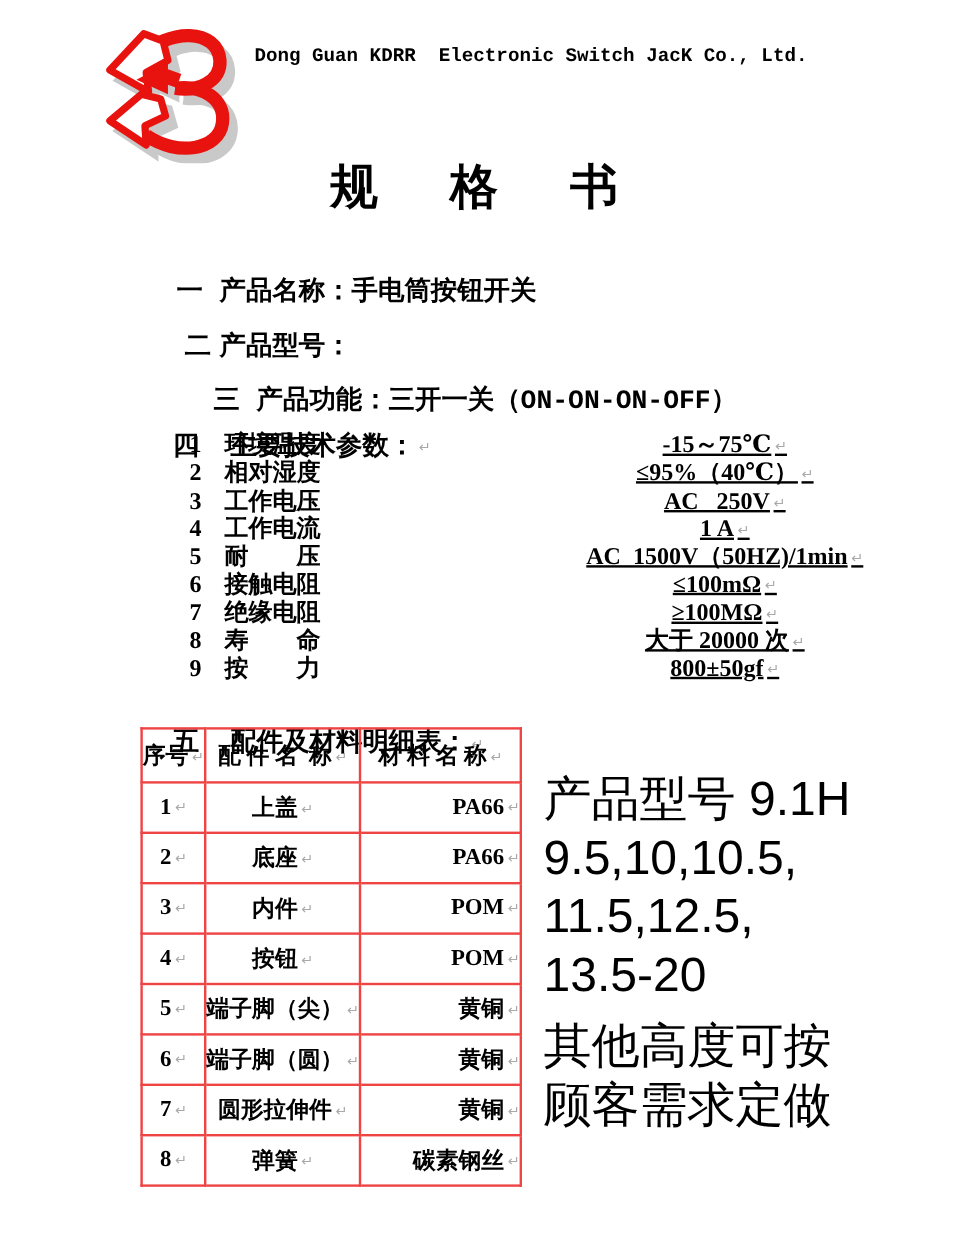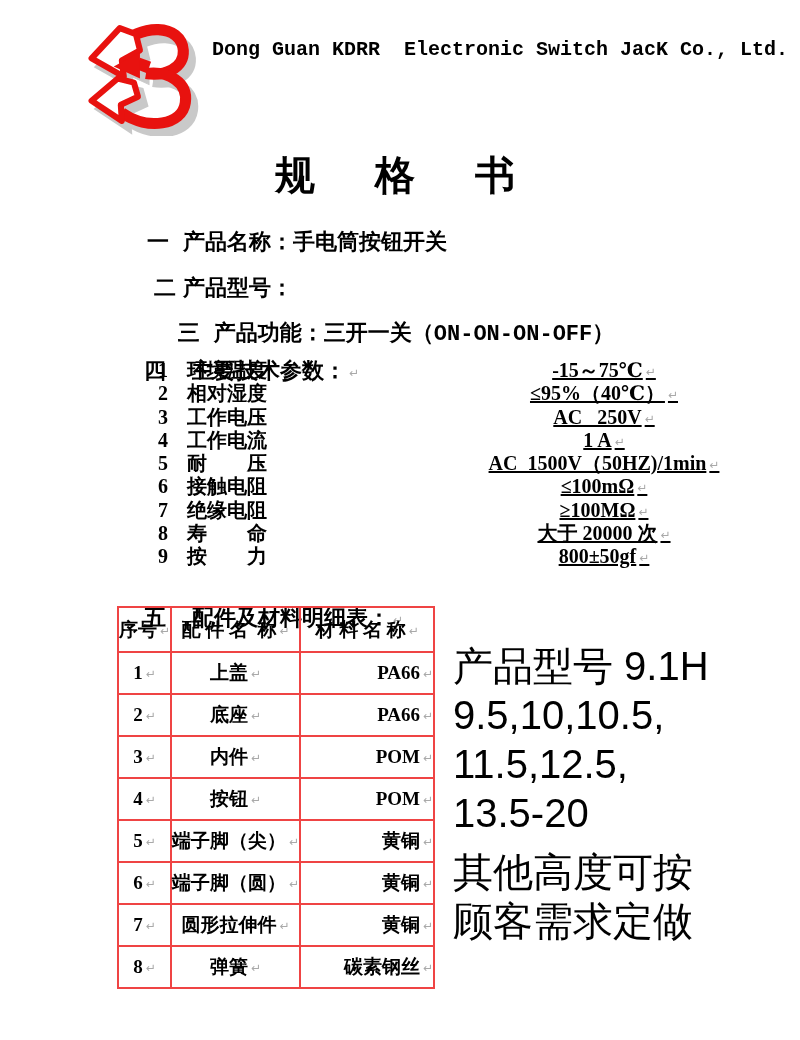--- a/index.html
+++ b/index.html
@@ -11,7 +11,7 @@
   .logo{position:absolute; left:85px; top:12px; width:122px; height:124px;}
   .company{position:absolute; left:212px; top:26px; width:560px;}
   .company-cn{font-size:38px; font-weight:bold; letter-spacing:1px; line-height:48px; white-space:pre;}
-  .company-en{font-family:"Liberation Mono","DejaVu Sans Mono",monospace; font-size:20px; font-weight:bold; margin-top:12px; white-space:pre;}
+  .company-en{font-family:"Liberation Mono","DejaVu Sans Mono",monospace; font-size:16px; font-weight:bold; margin-top:12px; white-space:pre;}
   .doc-title{position:absolute; left:0; top:128px; width:800px; text-align:center;
     font-size:40px; font-weight:bold; letter-spacing:10px; white-space:pre;margin-top:20px;}
   

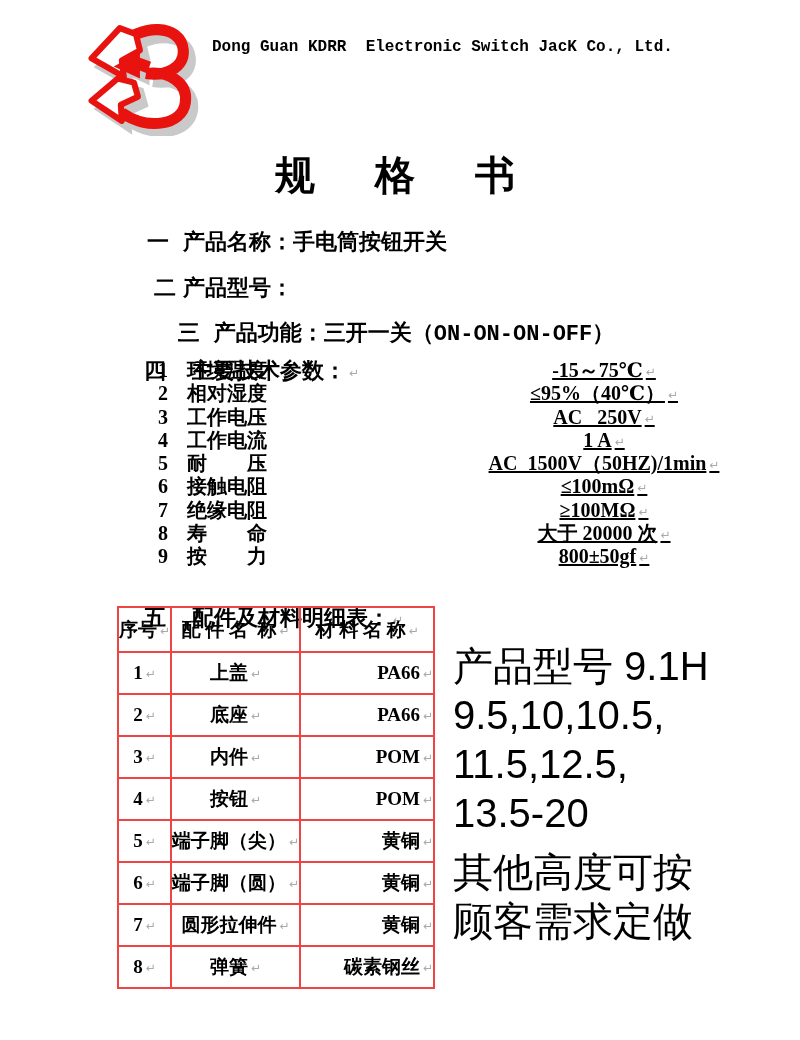--- a/index.html
+++ b/index.html
@@ -13,7 +13,7 @@
   .company-cn{font-size:38px; font-weight:bold; letter-spacing:1px; line-height:48px; white-space:pre;}
   .company-en{font-family:"Liberation Mono","DejaVu Sans Mono",monospace; font-size:16px; font-weight:bold; margin-top:12px; white-space:pre;}
   .doc-title{position:absolute; left:0; top:128px; width:800px; text-align:center;
-    font-size:40px; font-weight:bold; letter-spacing:10px; white-space:pre;margin-top:20px;}
+    font-size:40px; font-weight:bold; letter-spacing:10px; white-space:pre;}
   
   .item{position:absolute; left:125px; font-size:22px; font-weight:bold; white-space:pre;}
   .item .marker{display:inline-block; width:36px;}

